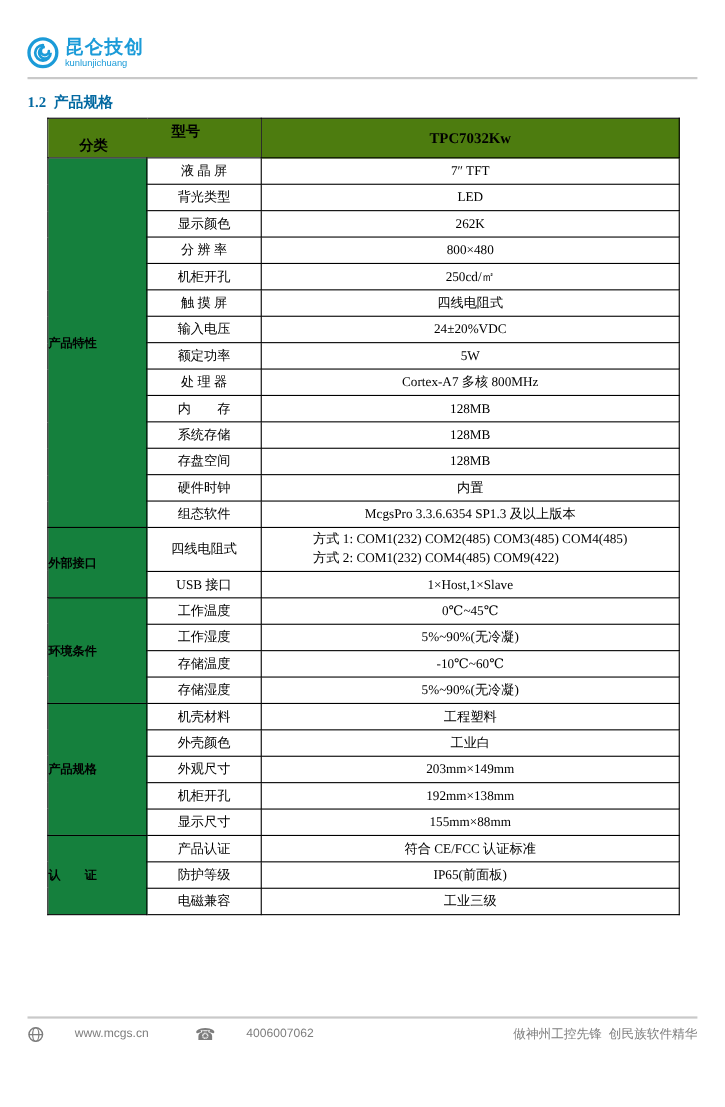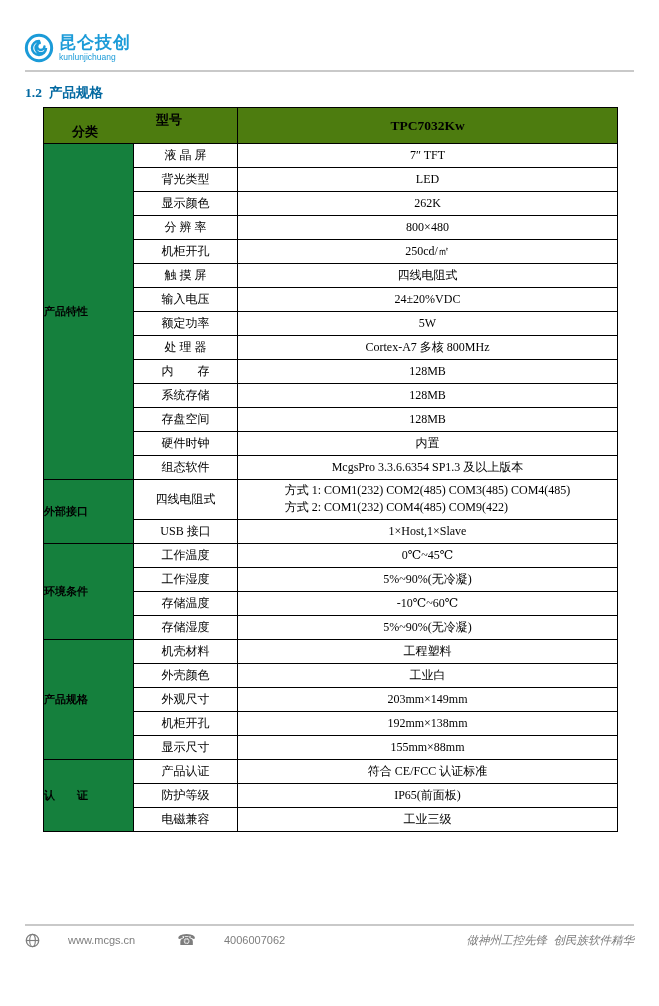--- a/index.html
+++ b/index.html
@@ -58,7 +58,7 @@
   .ftr .item{display:flex;align-items:center;margin-right:42px;gap:24px;}
   .ftr .gicon{width:15px;height:15px;margin-right:4px;}
   .ftr .picon{font-size:15px;line-height:15px;color:#7d7d7d;margin-right:4px;font-family:"DejaVu Sans",sans-serif;}
-  .ftr .slogan{margin-left:auto;font-size:11.5px;color:#7d7d7d;white-space:pre;font-style:italic;}
+  .ftr .slogan{margin-left:auto;font-size:11.5px;color:#7d7d7d;white-space:pre;}
   .bottom-bar{position:absolute;left:55px;top:998px;width:549px;height:6px;
       background:linear-gradient(90deg,#63b2e0 0%,#8ec9ea 45%,#2e86c4 100%);}
 </style>

